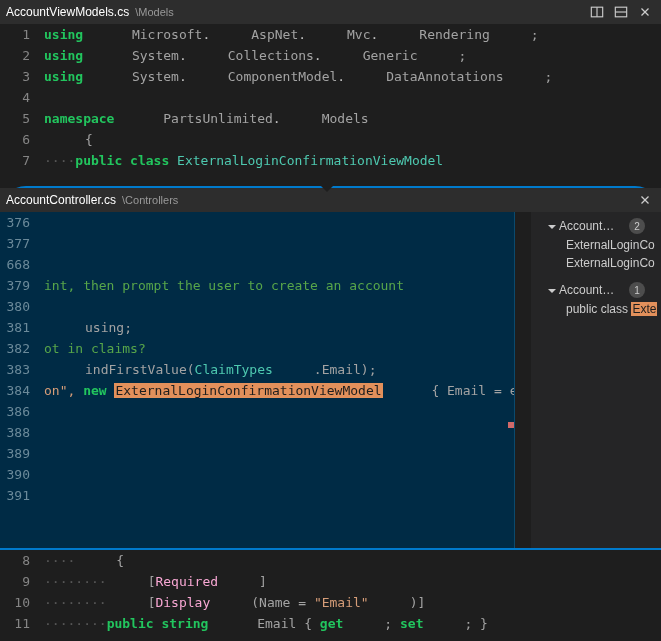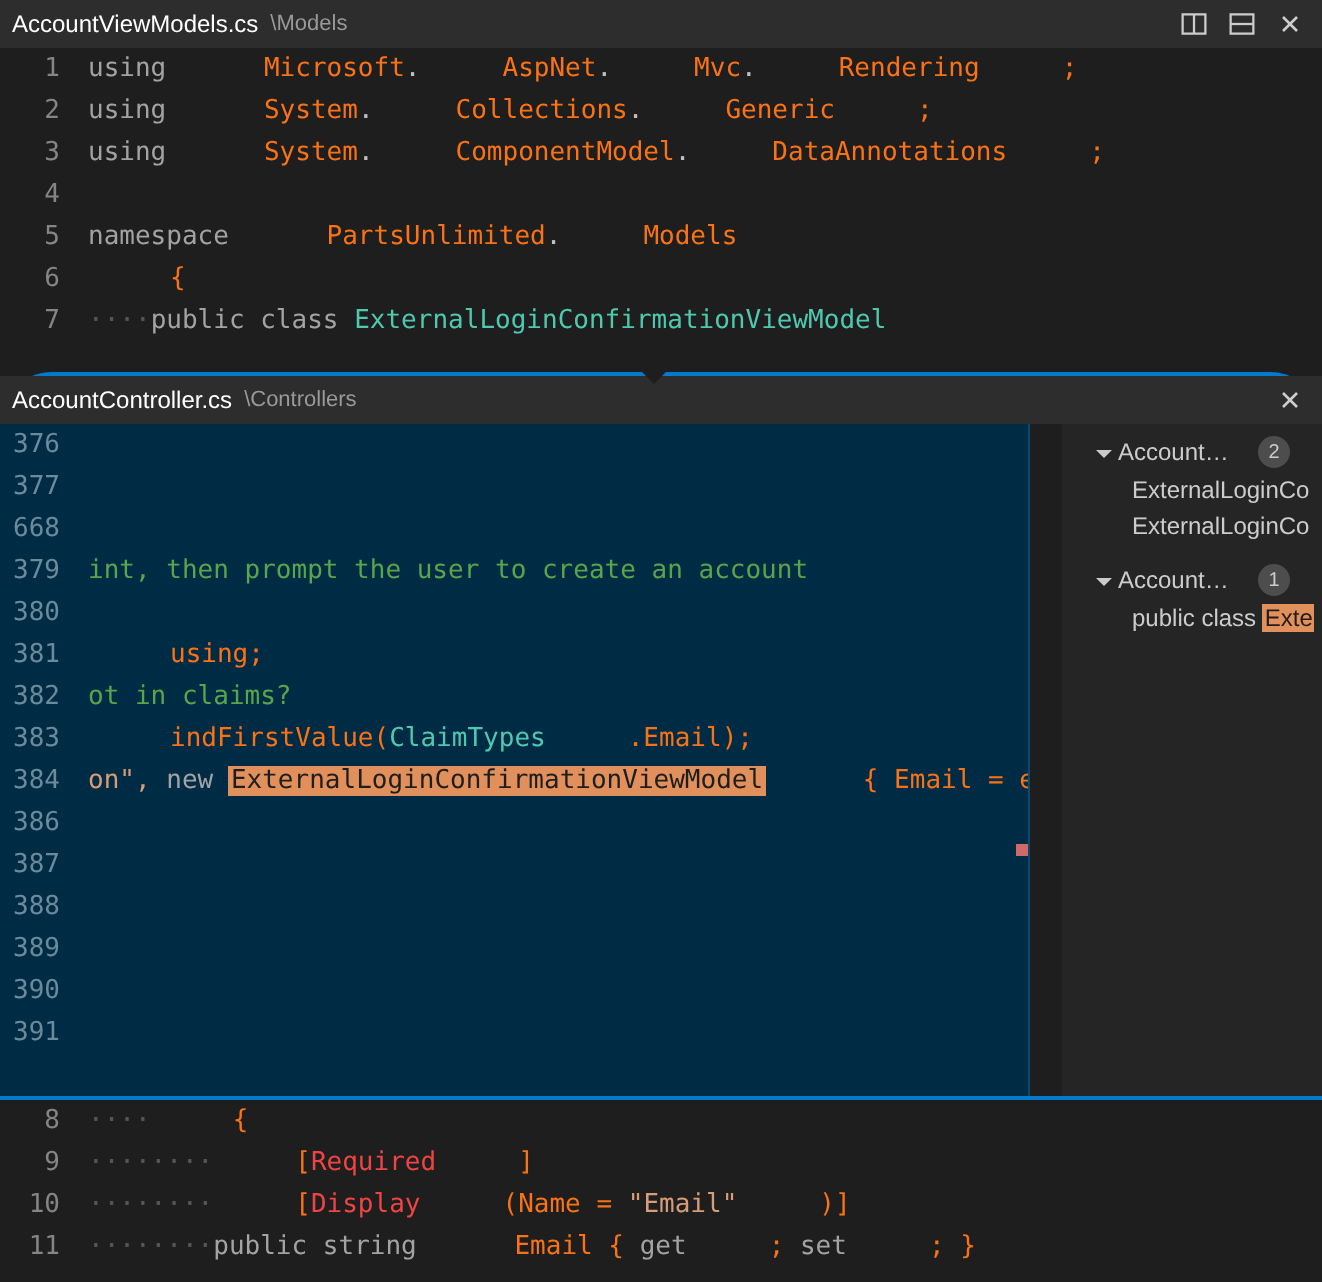--- a/index.html
+++ b/index.html
@@ -63,7 +63,7 @@
     flex-shrink: 0;
   }
   .code-text { flex: 1; overflow: hidden; }
-  .tok-kw { color: #a3a3a3; }
+  .tok-kw { color: #22c55e; font-weight: bold; }
   .tok-cls { color: #4ec9b0; }
   .tok-str { color: #d69d78; }
   .tok-plain { color: #f97316; padding-left: 41px; }

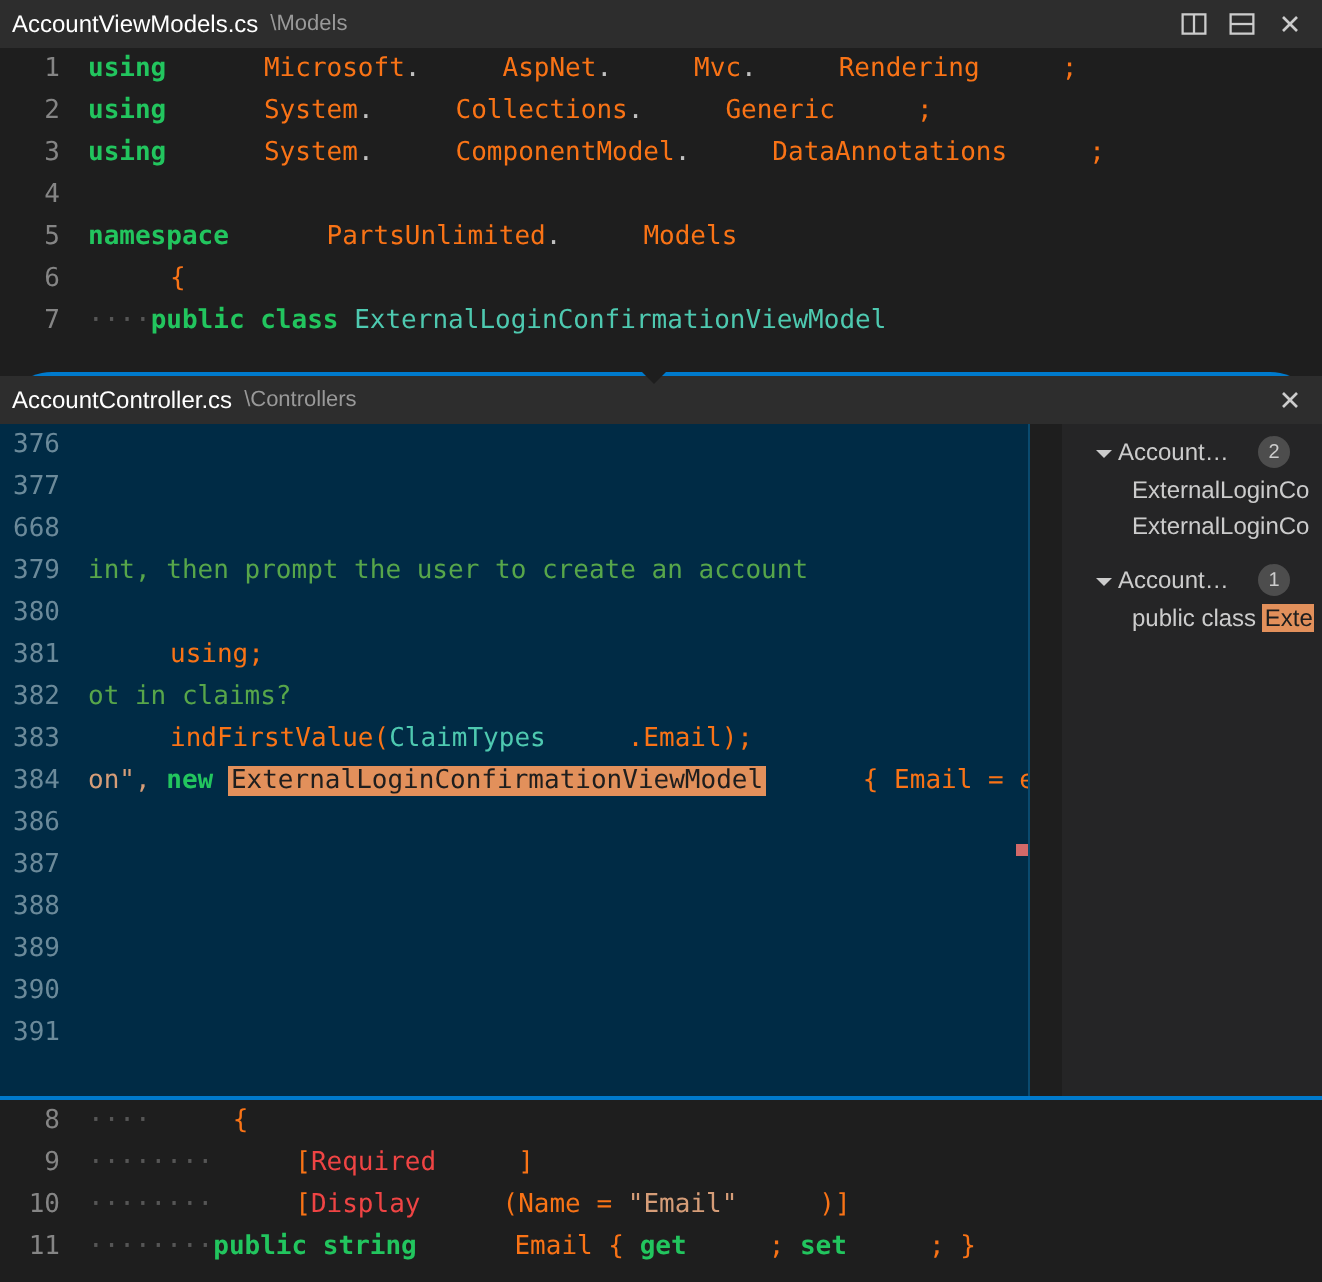--- a/index.html
+++ b/index.html
@@ -66,7 +66,7 @@
   .tok-kw { color: #22c55e; font-weight: bold; }
   .tok-cls { color: #4ec9b0; }
   .tok-str { color: #d69d78; }
-  .tok-plain { color: #f97316; padding-left: 41px; }
+  .tok-plain { color: #a3a3a3; padding-left: 41px; }
   .tok-dot { color: #c0c0c0; }
   .tok-comment { color: #57a64a; }
   .tok-hi {

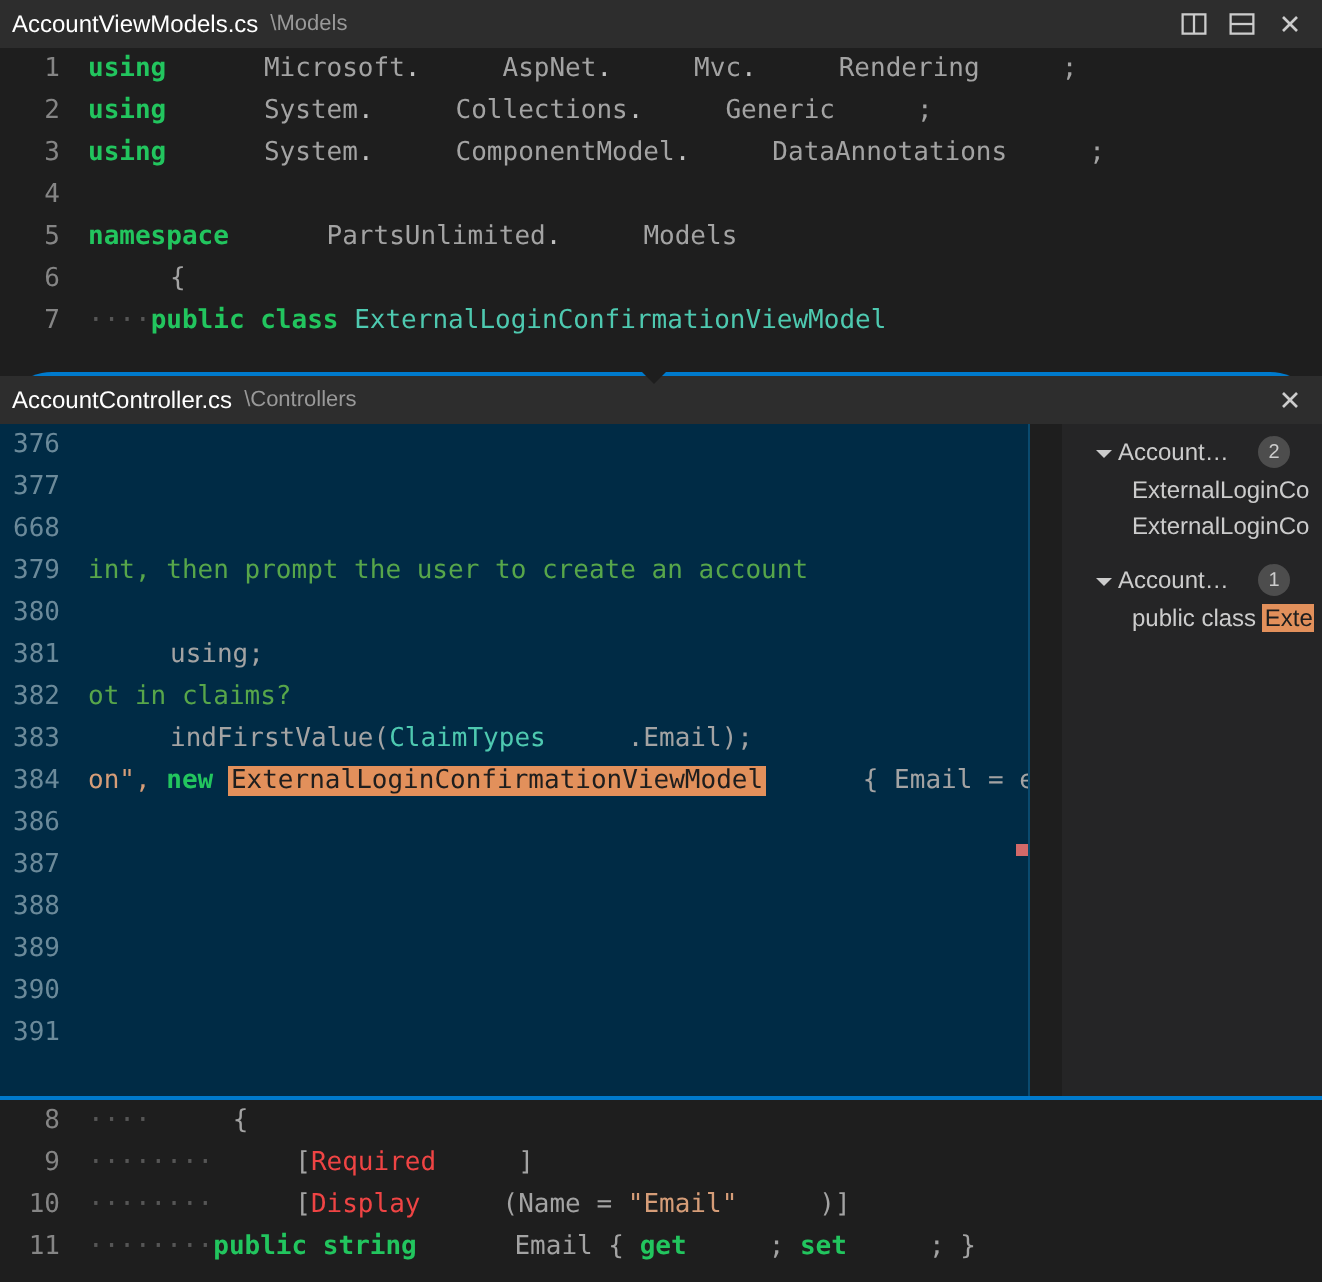--- a/index.html
+++ b/index.html
@@ -221,7 +221,6 @@
       <div class="code-line"><span class="gutter">383</span><span class="code-text"><span class="tok-plain">indFirstValue(</span><span class="tok-cls">ClaimTypes</span><span class="tok-plain">.Email);</span></span></div>
       <div class="code-line"><span class="gutter">384</span><span class="code-text"><span class="tok-str">on", </span><span class="tok-kw">new </span><span class="tok-hi">ExternalLoginConfirmationViewModel</span><span class="tok-plain"> { Email = email</span></span></div>
       <div class="code-line"><span class="gutter">386</span><span class="code-text"></span></div>
-      <div class="code-line"><span class="gutter">387</span><span class="code-text"></span></div>
       <div class="code-line"><span class="gutter">388</span><span class="code-text"></span></div>
       <div class="code-line"><span class="gutter">389</span><span class="code-text"></span></div>
       <div class="code-line"><span class="gutter">390</span><span class="code-text"></span></div>

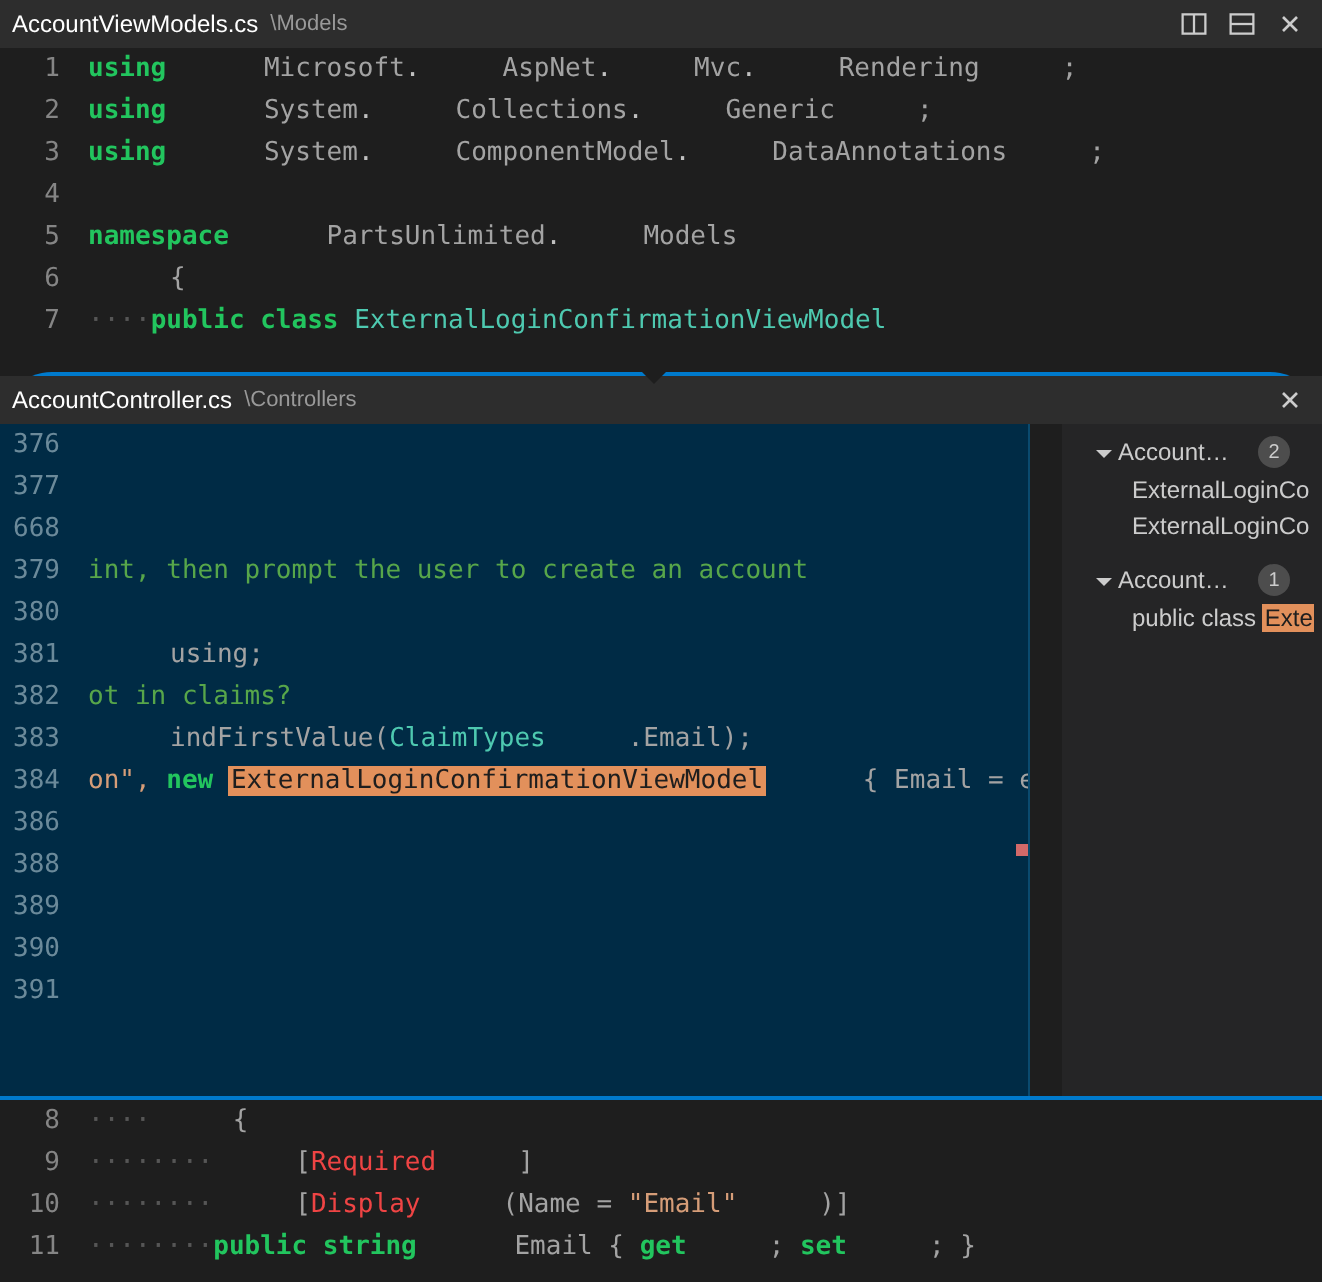--- a/index.html
+++ b/index.html
@@ -74,7 +74,7 @@
     color: #1e1e1e;
     padding: 0 1px;
   }
-  .tok-attr { color: #ef4444; margin-top: 44px; }
+  .tok-attr { color: #f9a8d4; margin-top: 44px; }
   .pointer {
     position: absolute;
     left: 320px;

